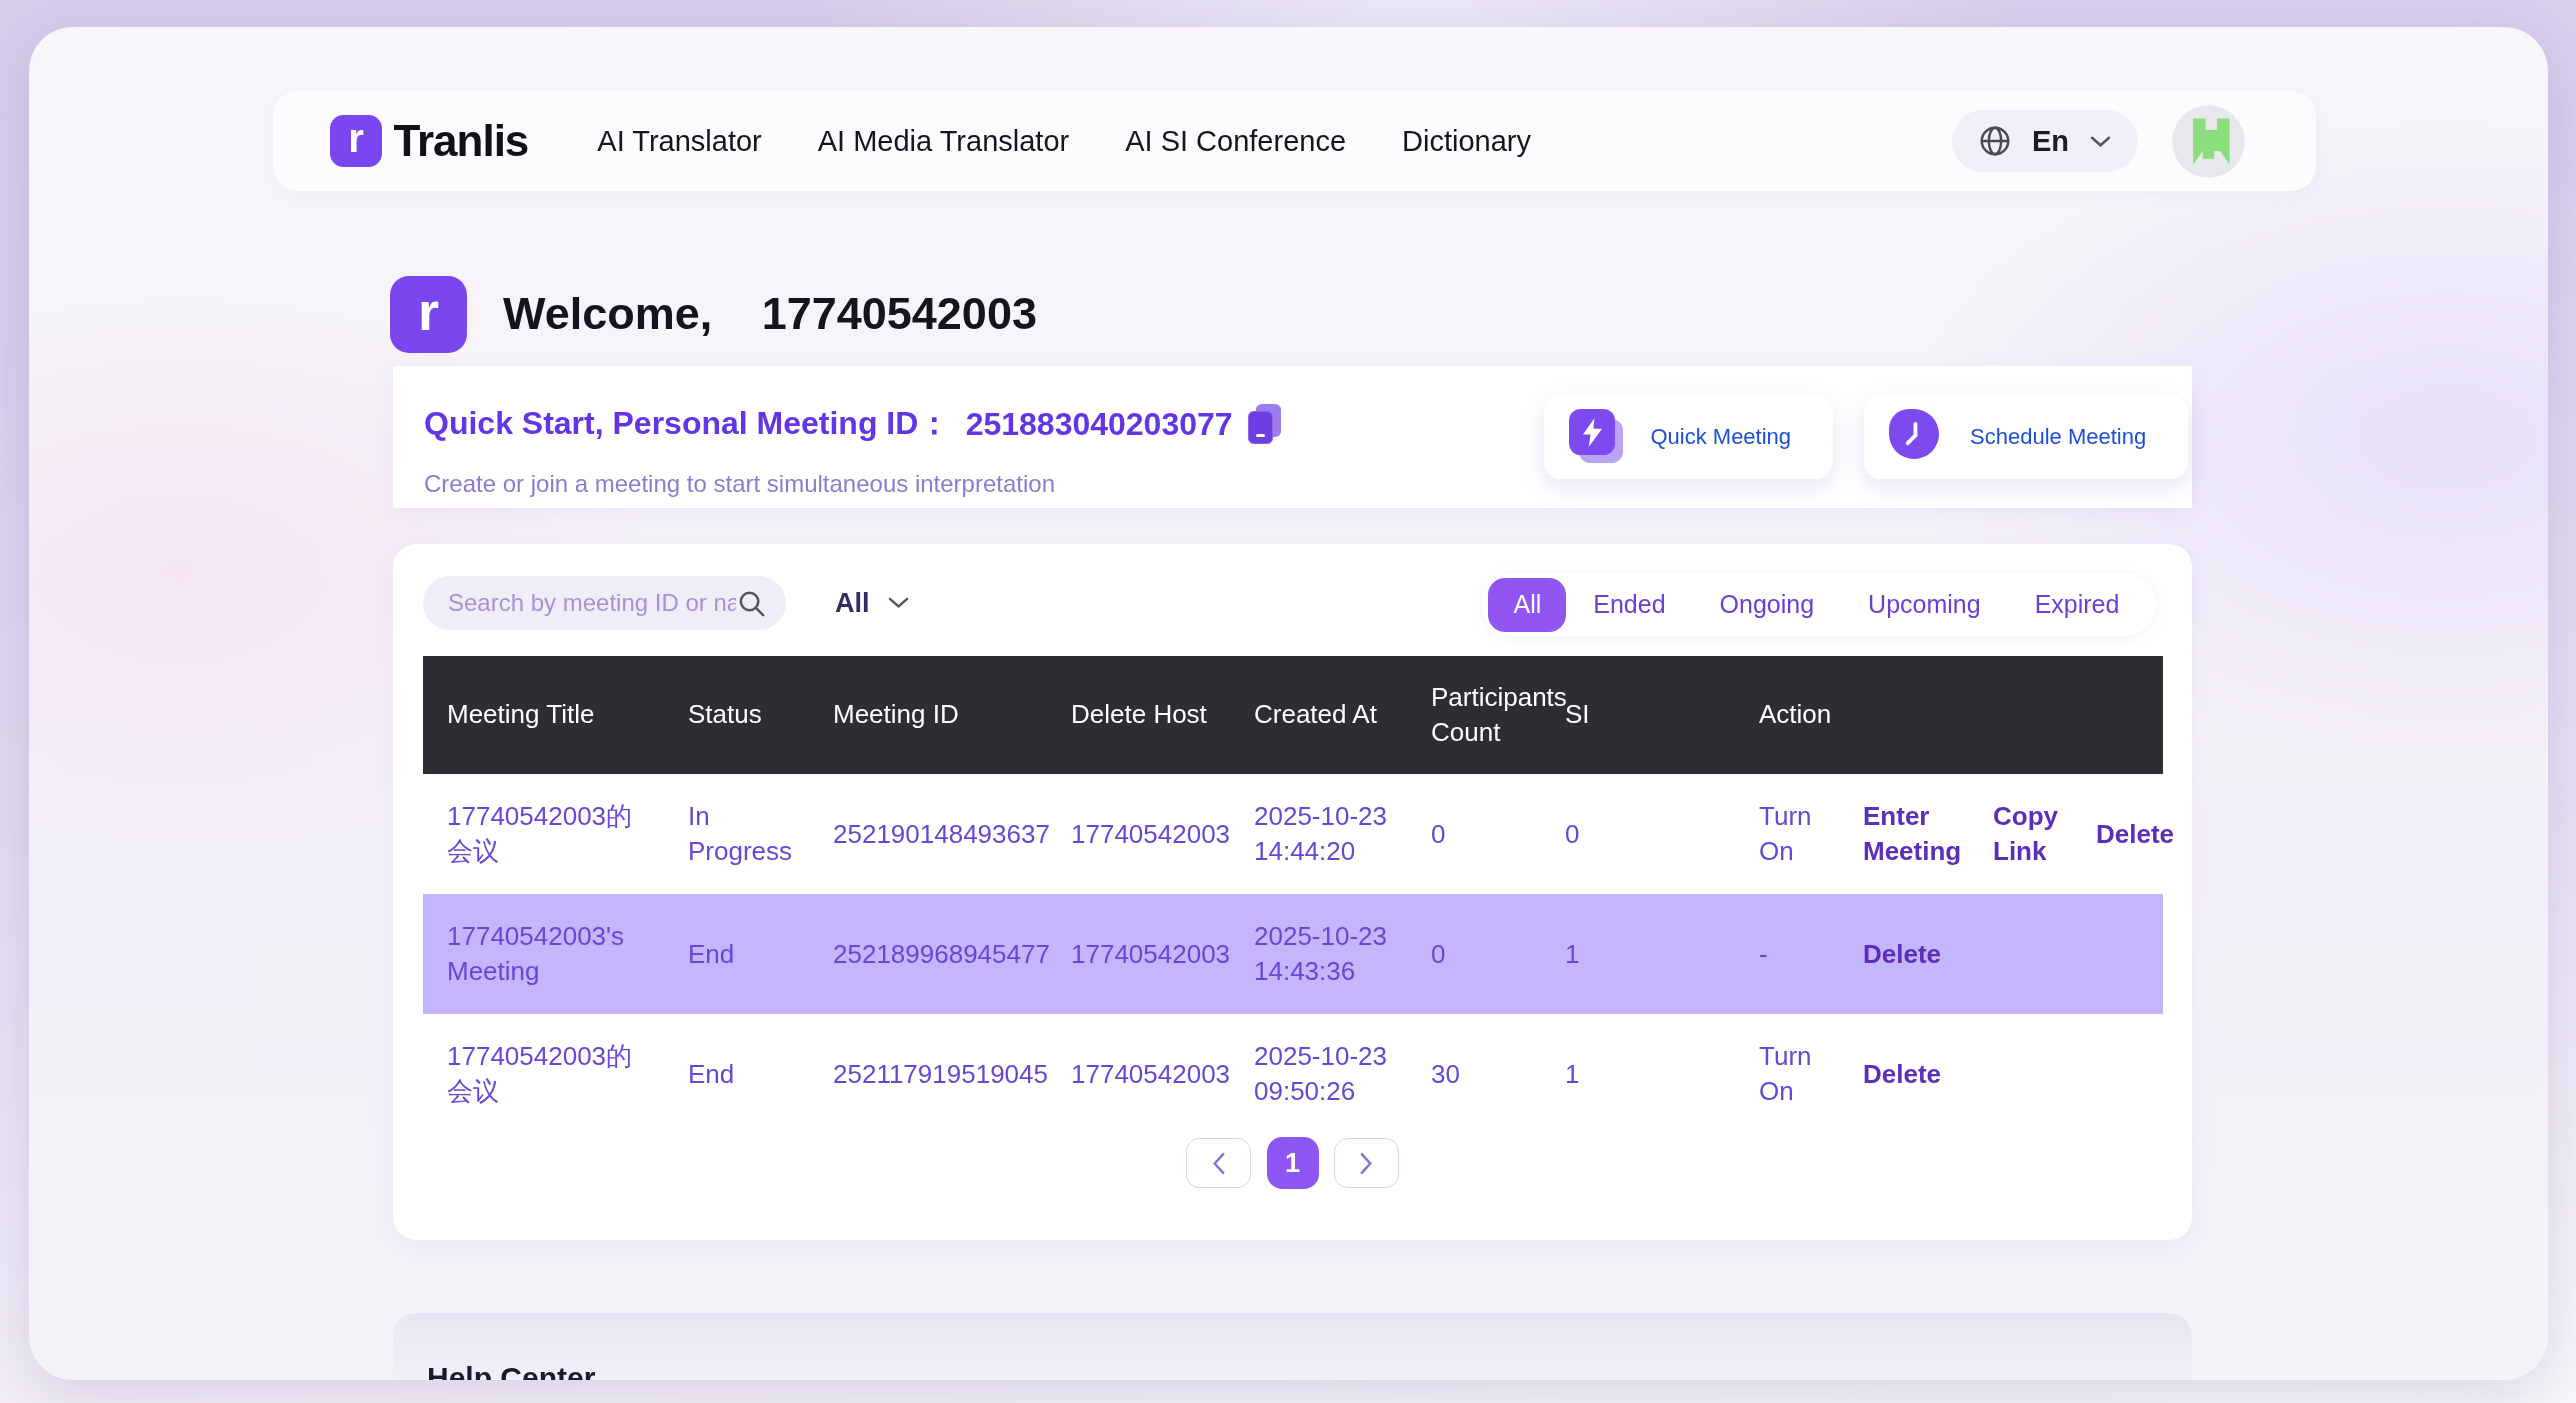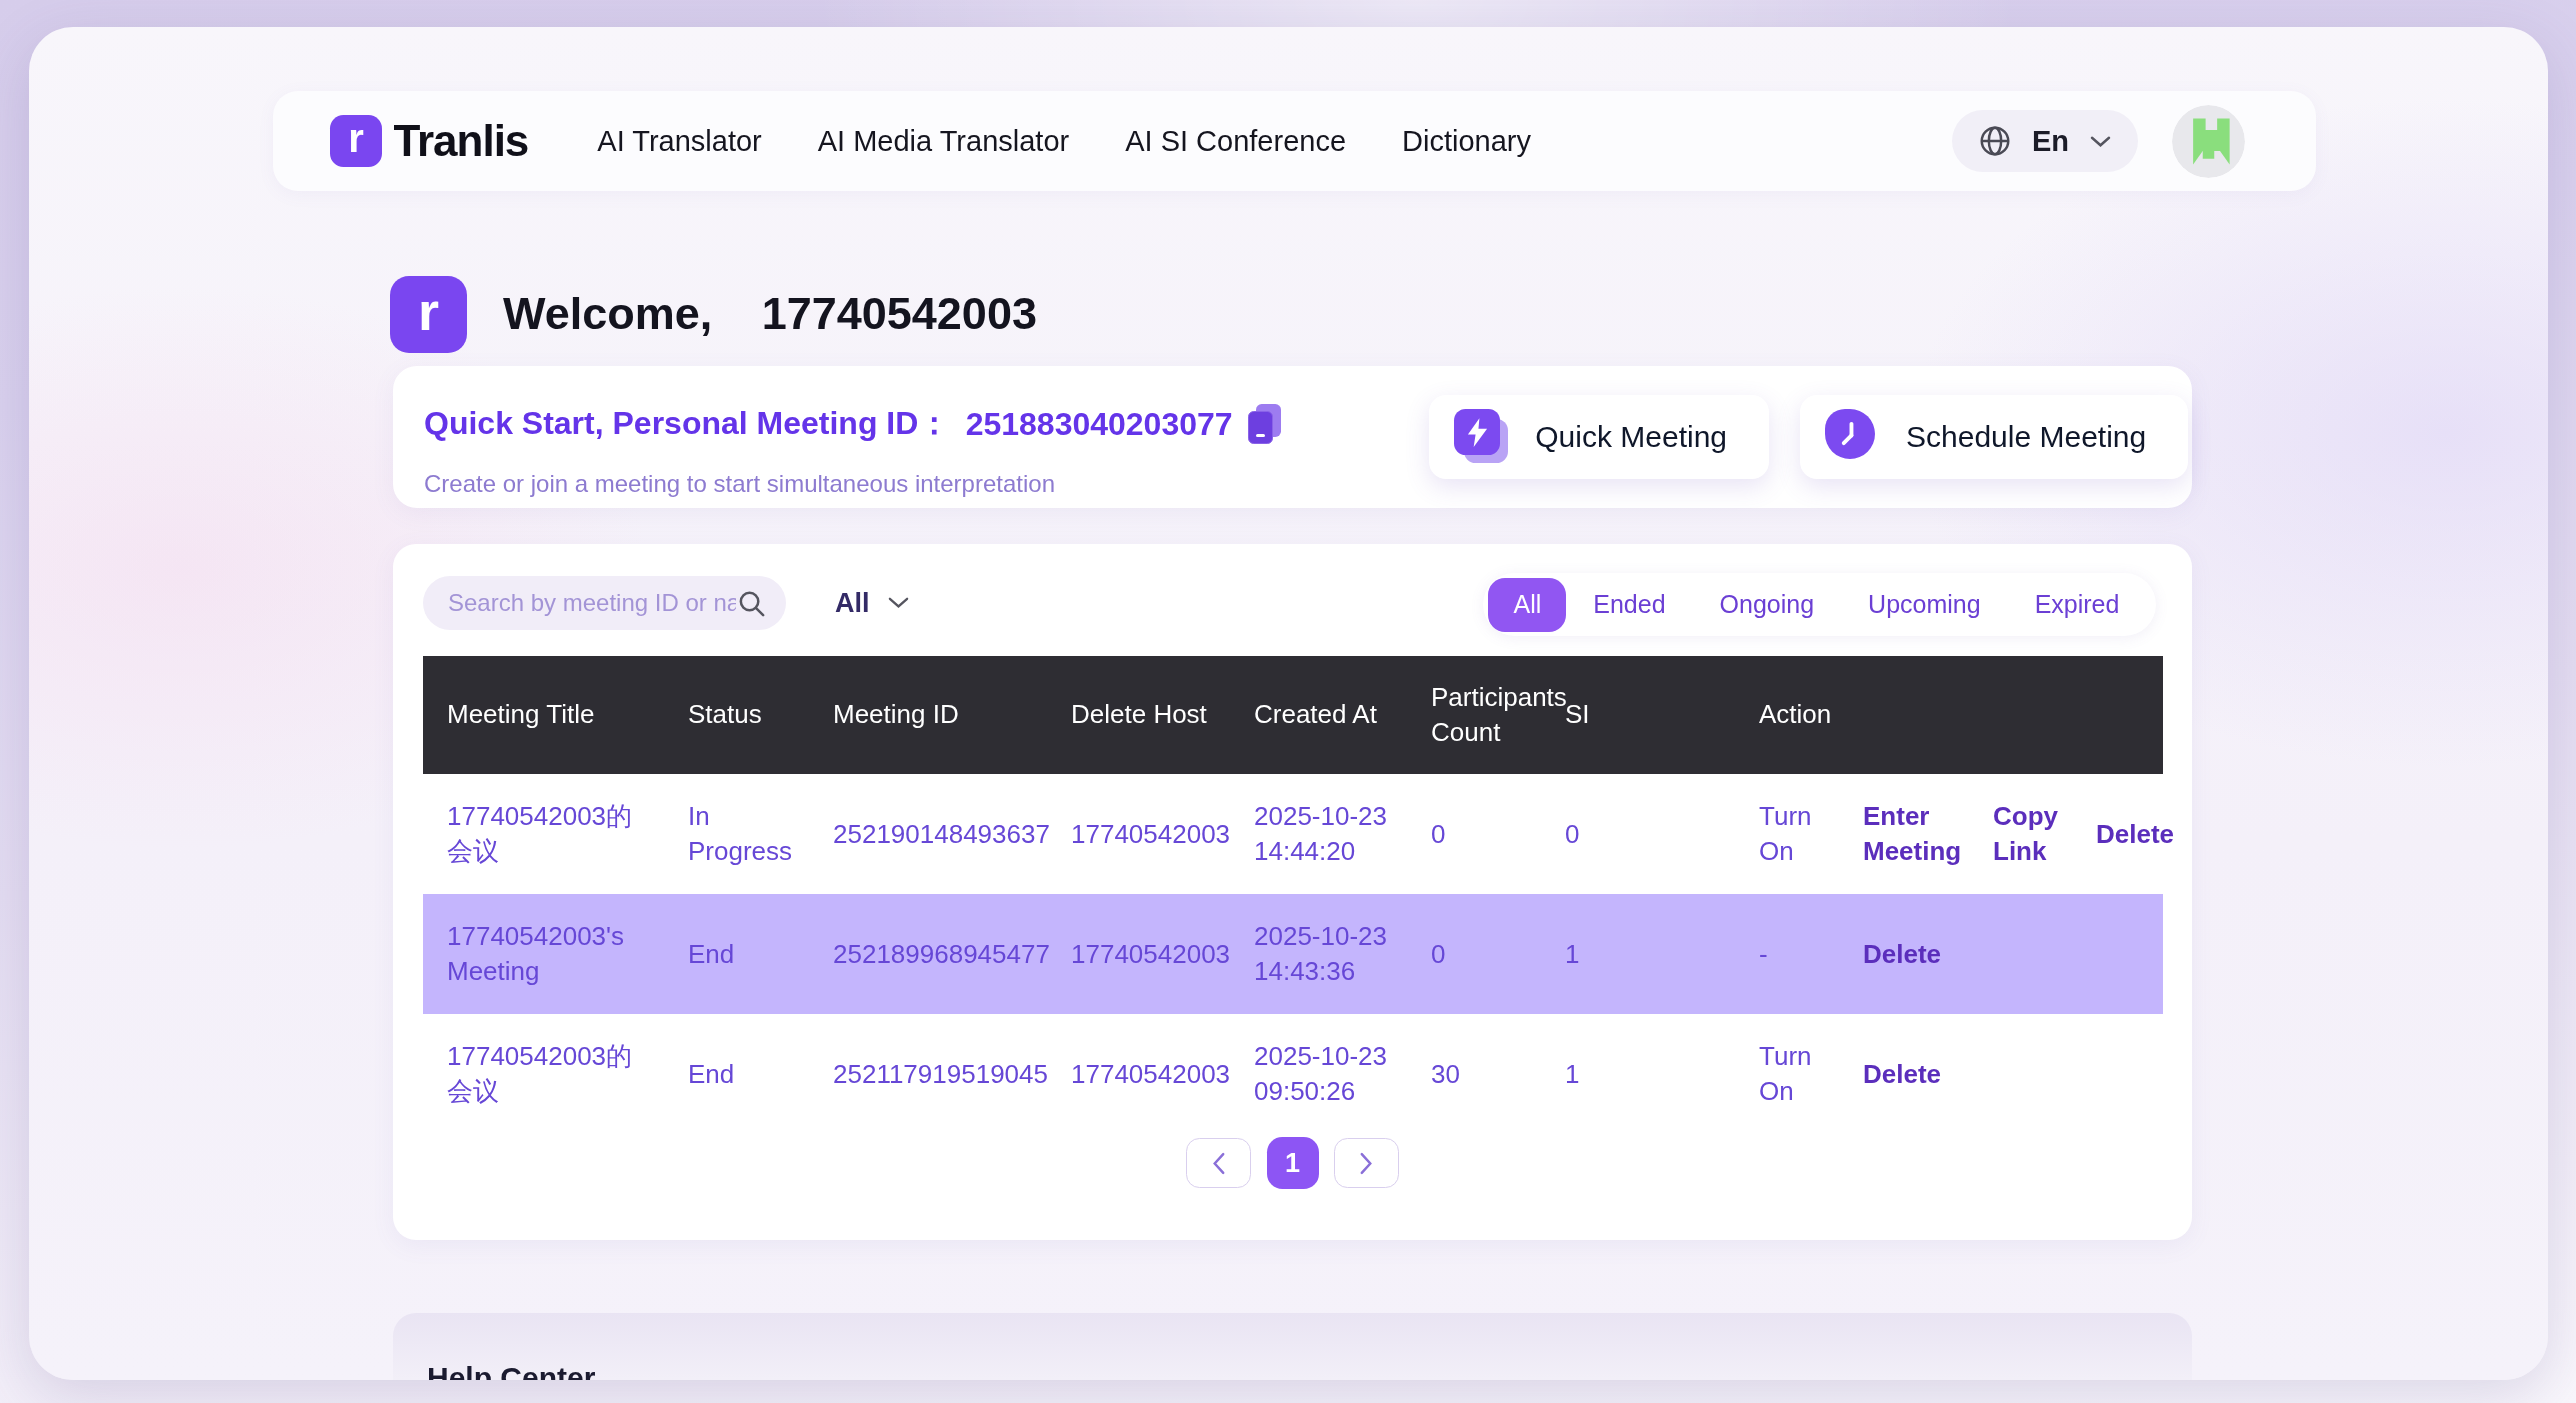--- a/index.html
+++ b/index.html
@@ -59,7 +59,7 @@
   
   .quick-card {
     position:absolute; left:364px; top:339px; width:1799px; height:142px;
-    background:#fff; border-radius:24px; box-shadow:0 5.7px 23px rgba(120,100,180,.07);
+    background:#fff; border-radius:3px; box-shadow:0 5.7px 23px rgba(120,100,180,.07);
   }
   .qs-title-row { position:absolute; left:31px; top:36px; display:flex; align-items:center; gap:15.3px; }
   .qs-title, .qs-id { font-size:32px; font-weight:700; color:#6434e9; }

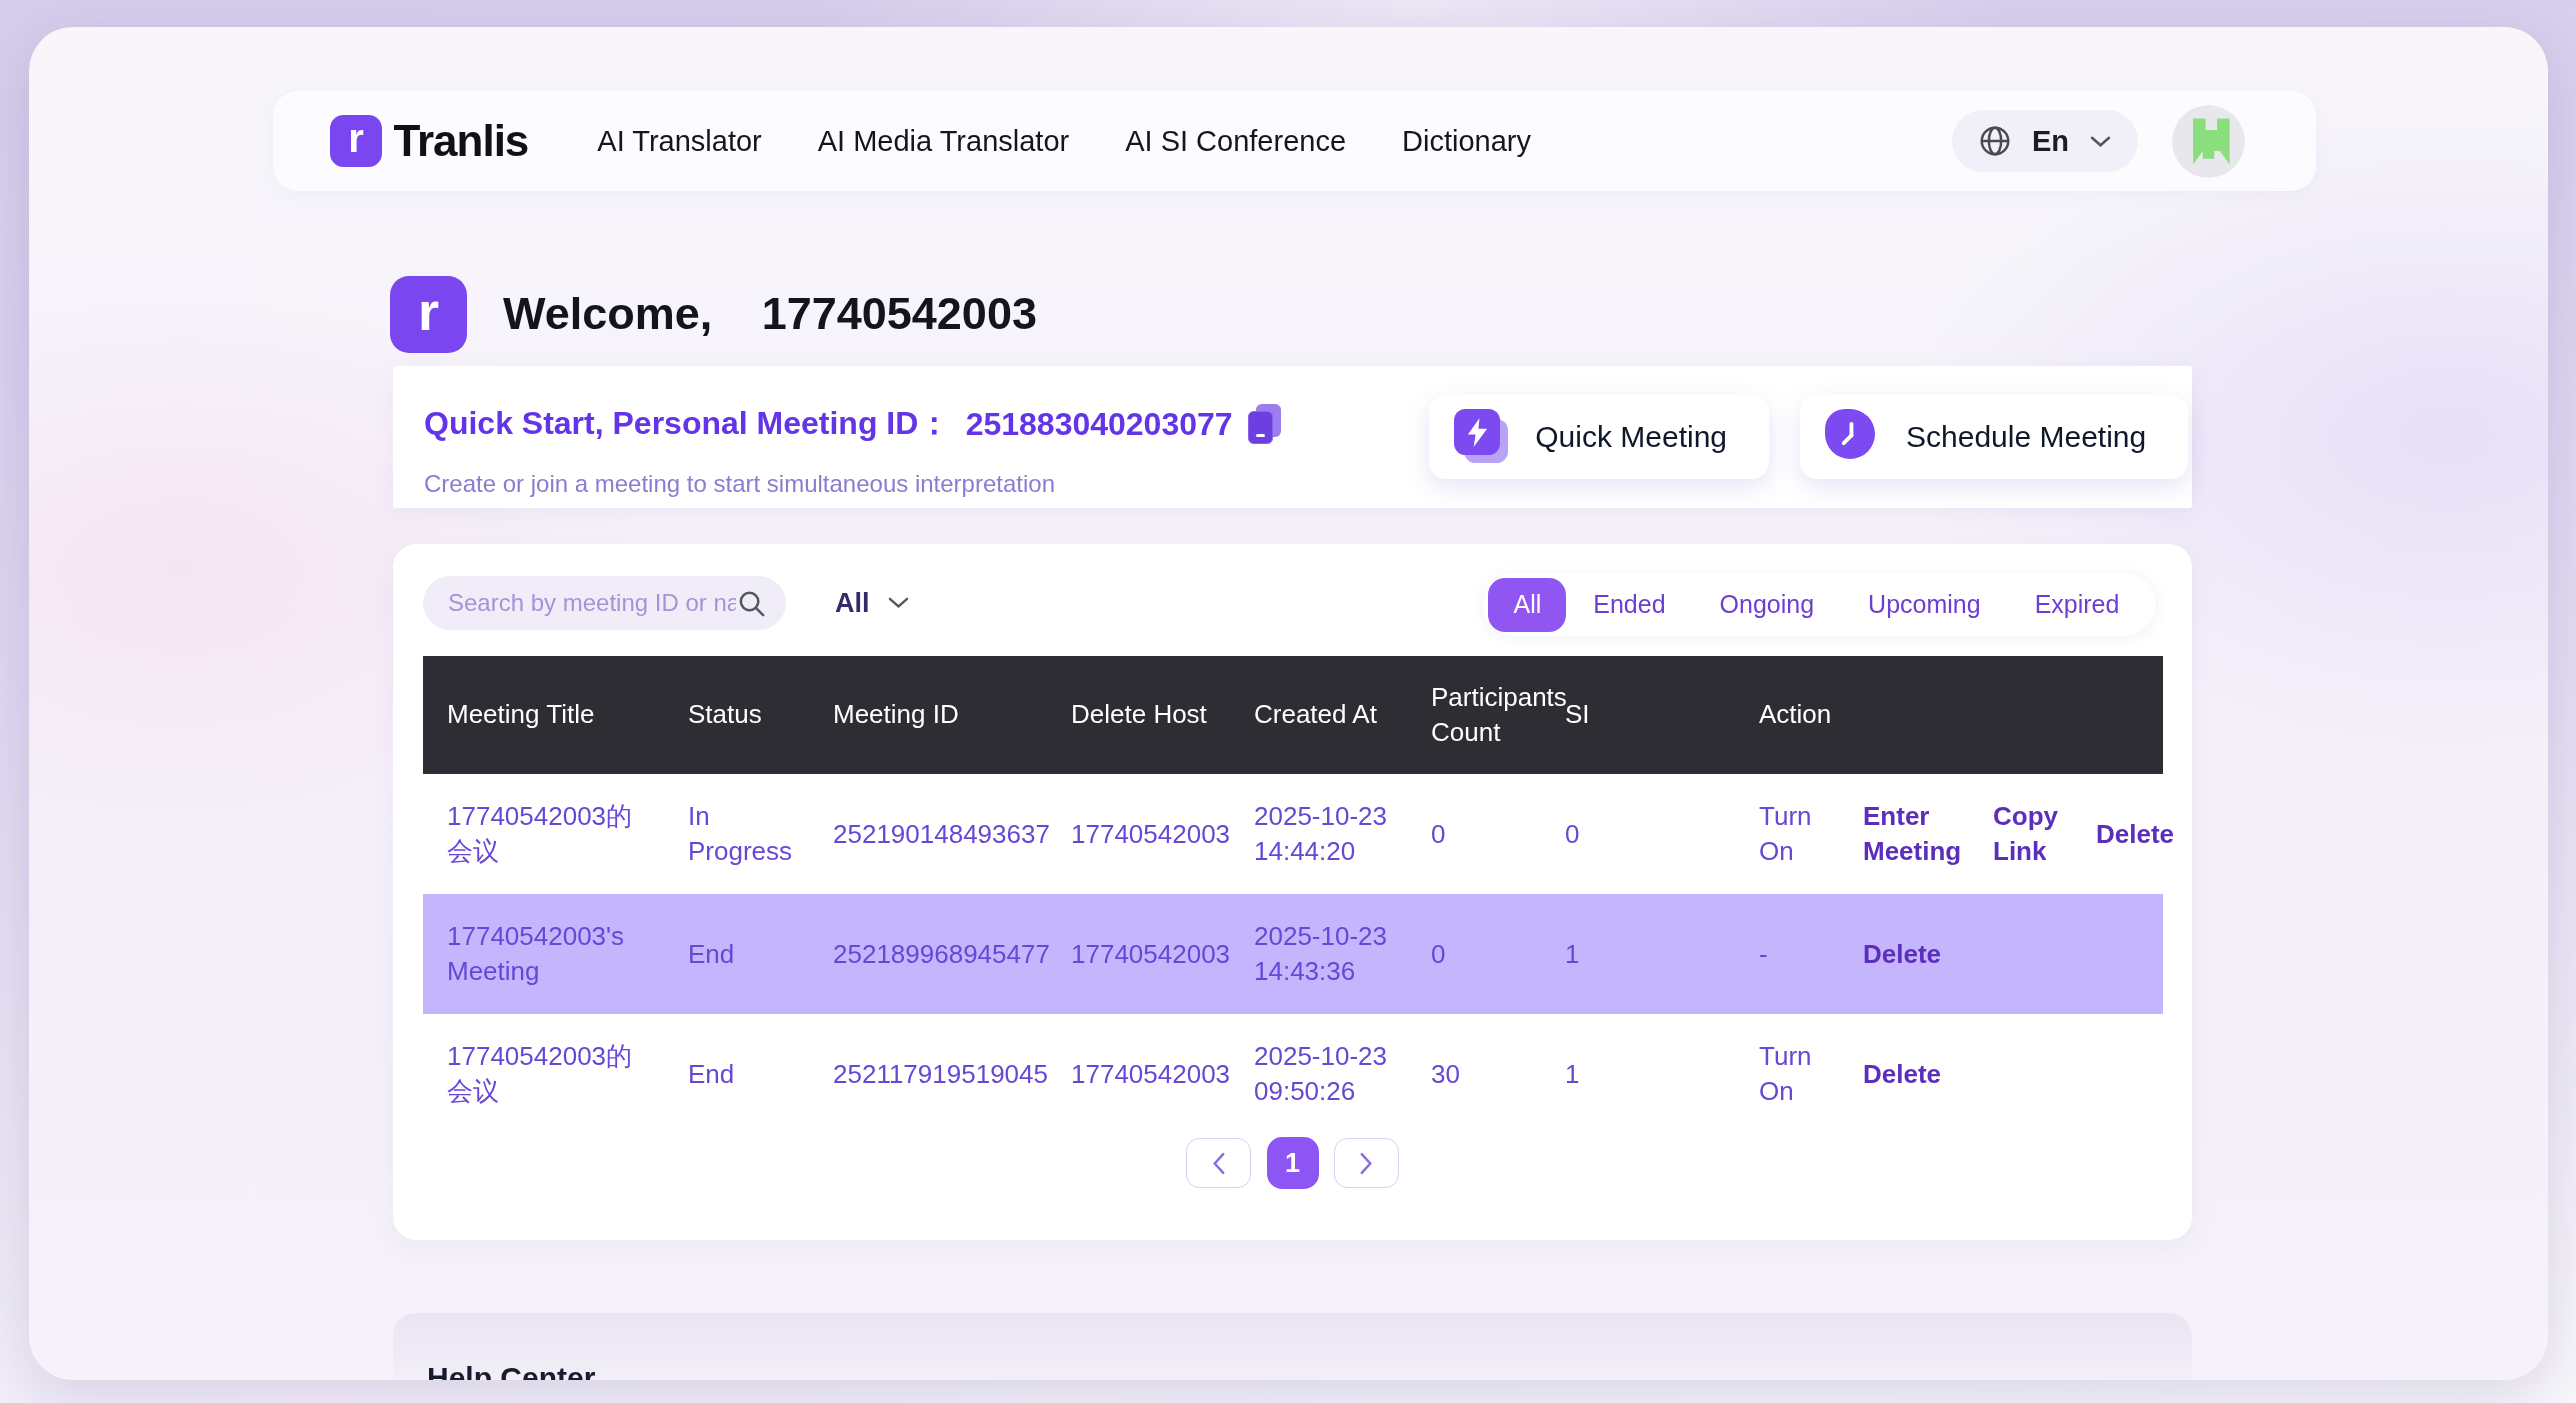--- a/index.html
+++ b/index.html
@@ -75,7 +75,7 @@
     display:flex; align-items:center; gap:25px; padding:0 42px 0 25px;
     box-shadow:0 7.7px 25px rgba(110,80,190,.16); cursor:pointer;
   }
-  .meet-btn-label { font-size:30px; font-weight:500; color:#0f172a; white-space:nowrap; }
+  .meet-btn-label { font-size:22px; font-weight:500; color:#1d4ed8; white-space:nowrap; }
   .mb-icon { position:relative; width:56px; height:56px; }
   .mb-back { position:absolute; left:9.6px; top:9.6px; width:44px; height:44px; border-radius:11.5px; background:#b9a3f5; }
   .mb-front { position:absolute; left:0; top:0; width:46px; height:46px; border-radius:11.5px; background:#7c4af0;

